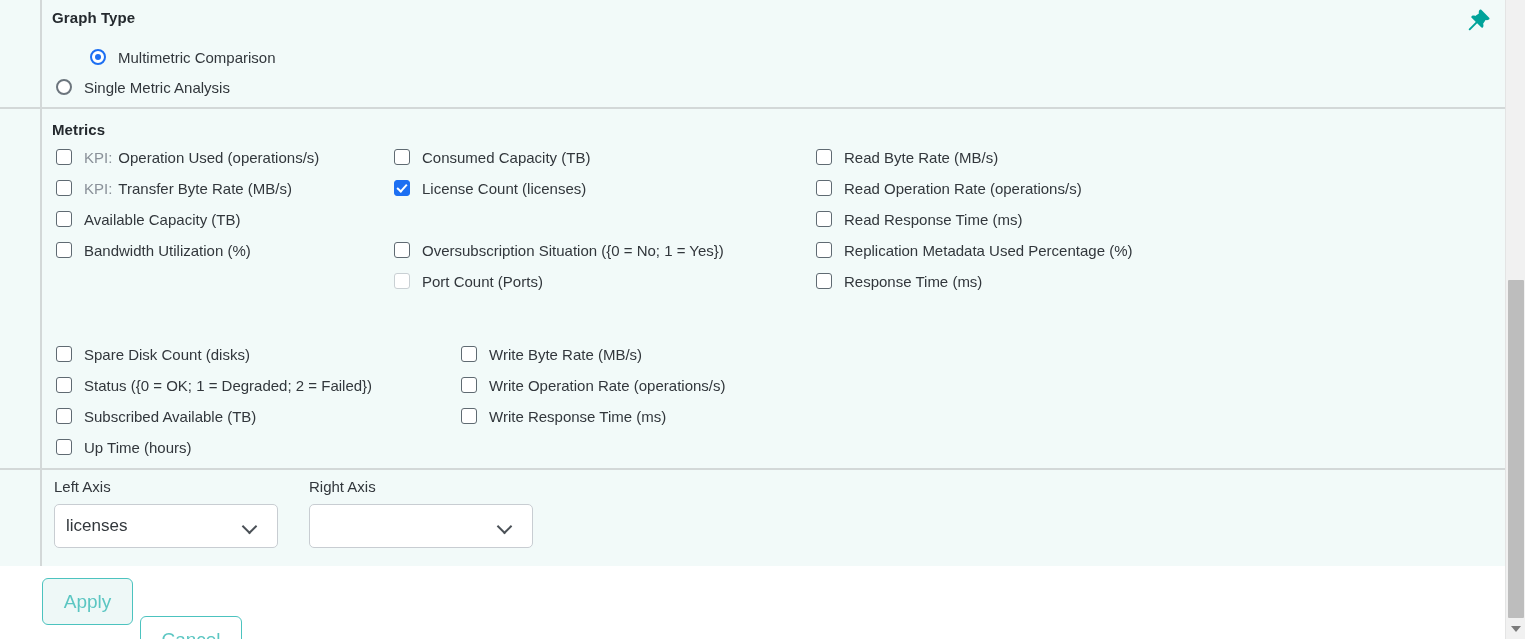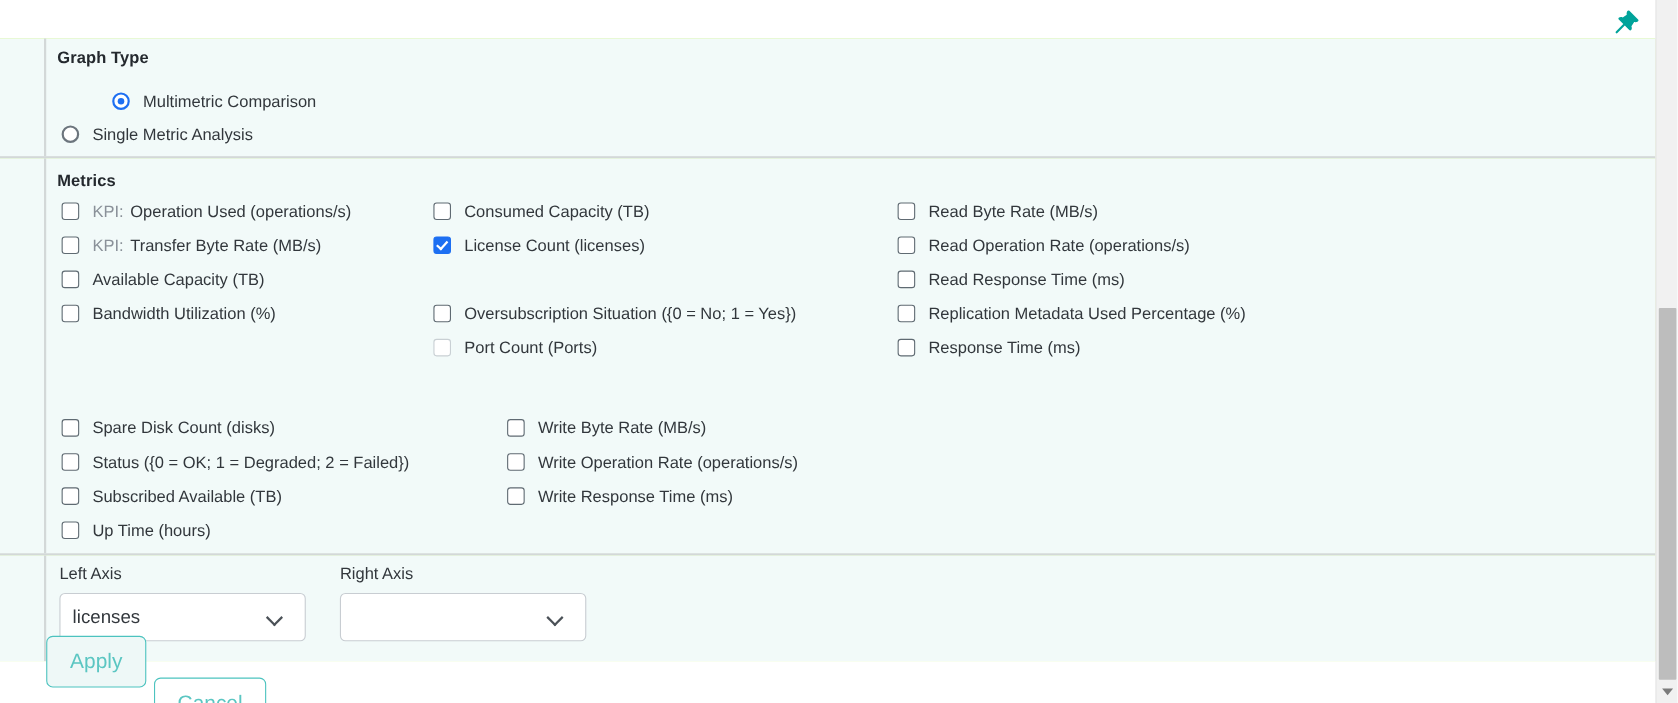--- a/index.html
+++ b/index.html
@@ -40,9 +40,8 @@
     top: 0;
     width: 1505px;
     height: 566px;
-    background: #bef264;
-    box-sizing: border-box;
-    margin-top: 35px;
+    background: #0369a1;
+    box-sizing: border-box;
   }
 
   .section {

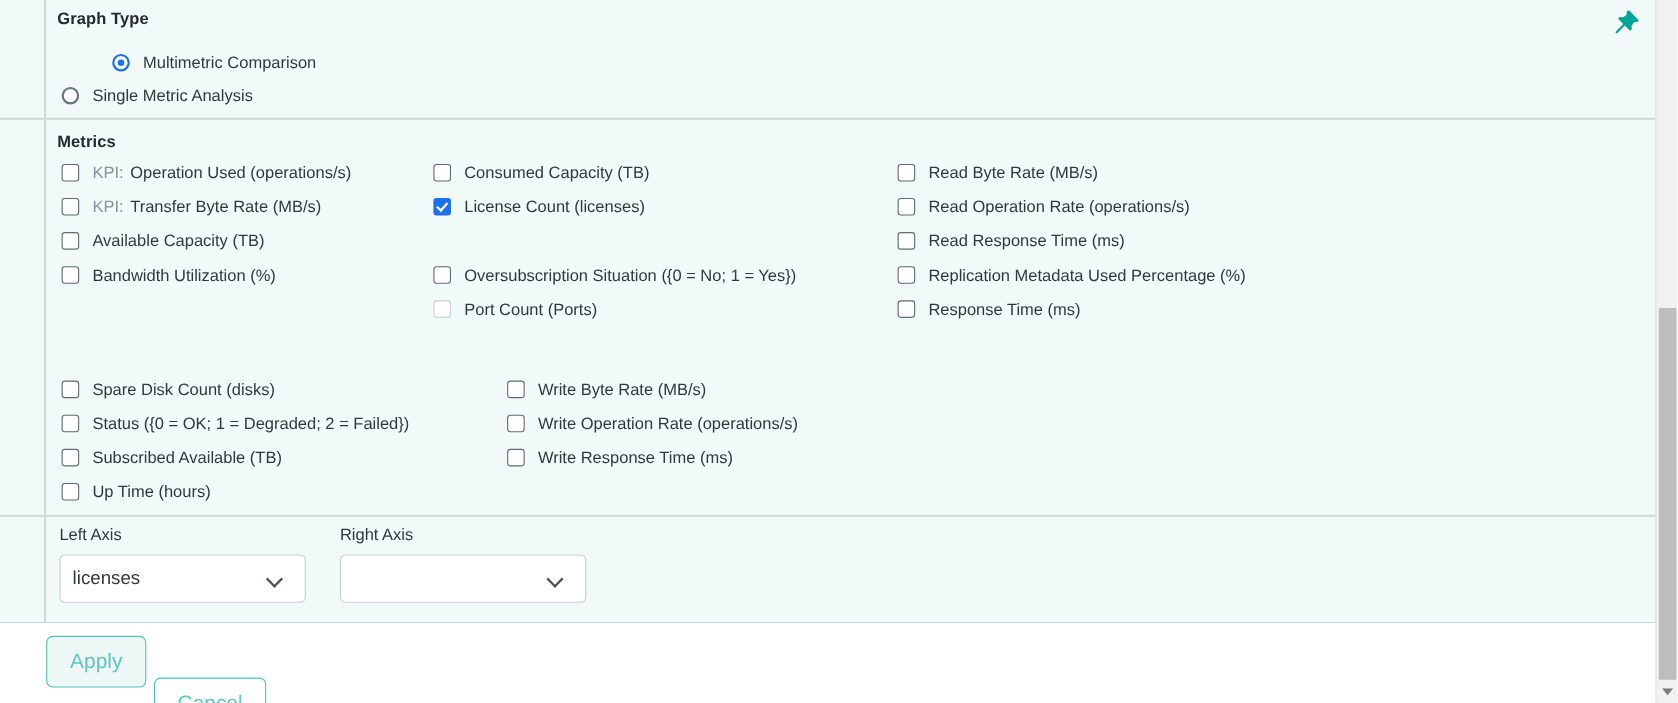--- a/index.html
+++ b/index.html
@@ -289,7 +289,7 @@
         <div class="body">
           <div class="legend" id="graphtype-legend">Graph Type</div>
 
-          <div class="radio-row" style="left:12px; top:47px;padding-left:46px;">
+          <div class="radio-row" style="left:0; top:47px;padding-left:46px;">
             <span class="radio checked"></span>
             <span class="radio-label">Multimetric Comparison</span>
           </div>

